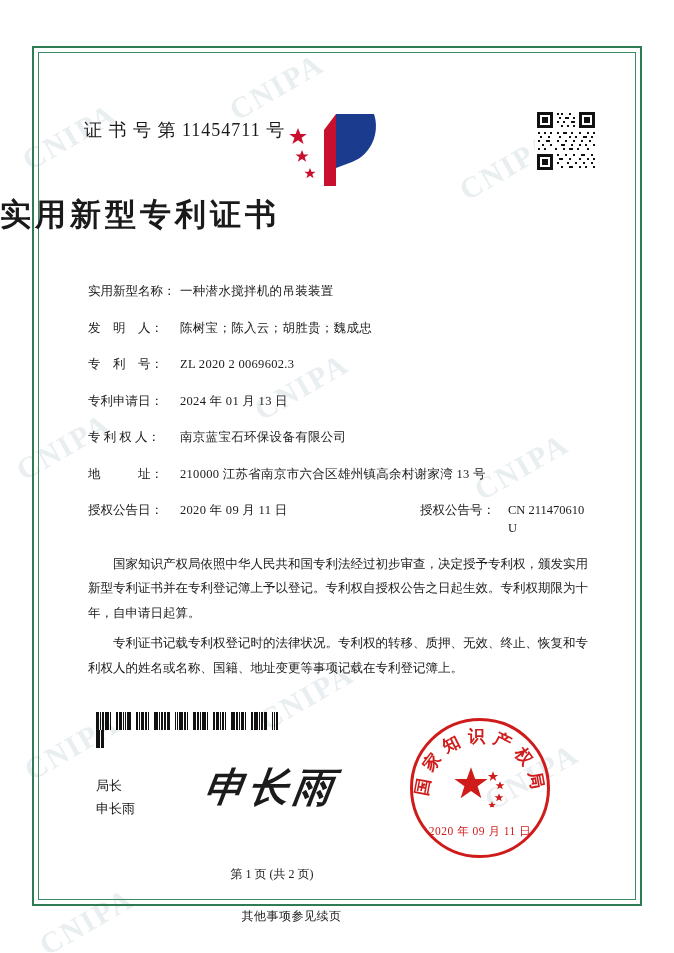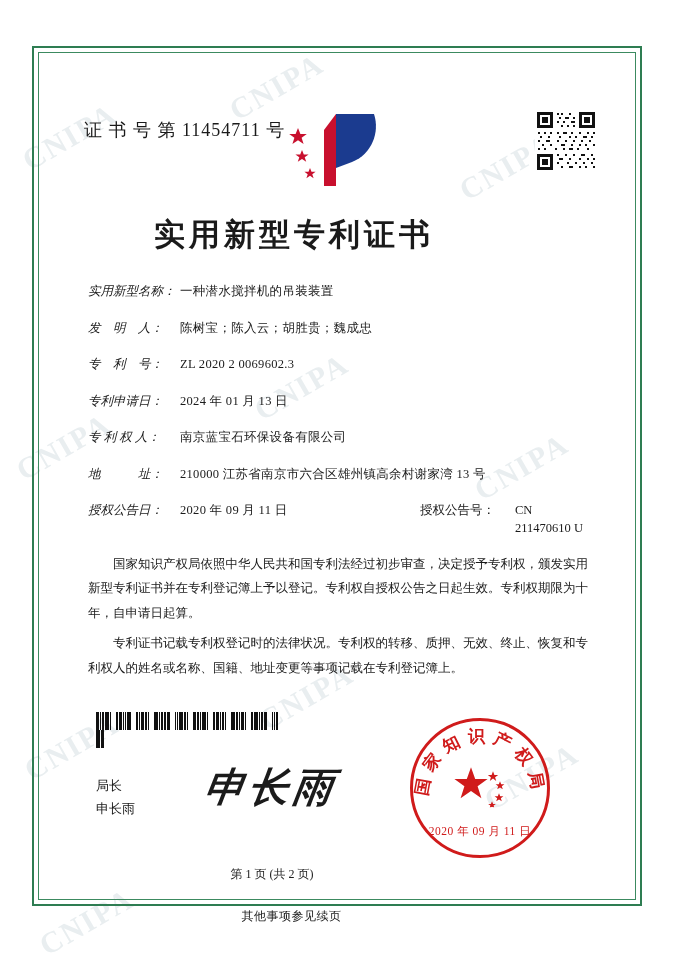--- a/index.html
+++ b/index.html
@@ -85,9 +85,9 @@
   .title {
     position: absolute;
     left: 0;
-    top: 214px;
+    top: 194px;
     width: 588px;
-    text-align: center;
+    text-align: left;
     font-size: 31px;
     font-weight: 700;
     letter-spacing: 4px;

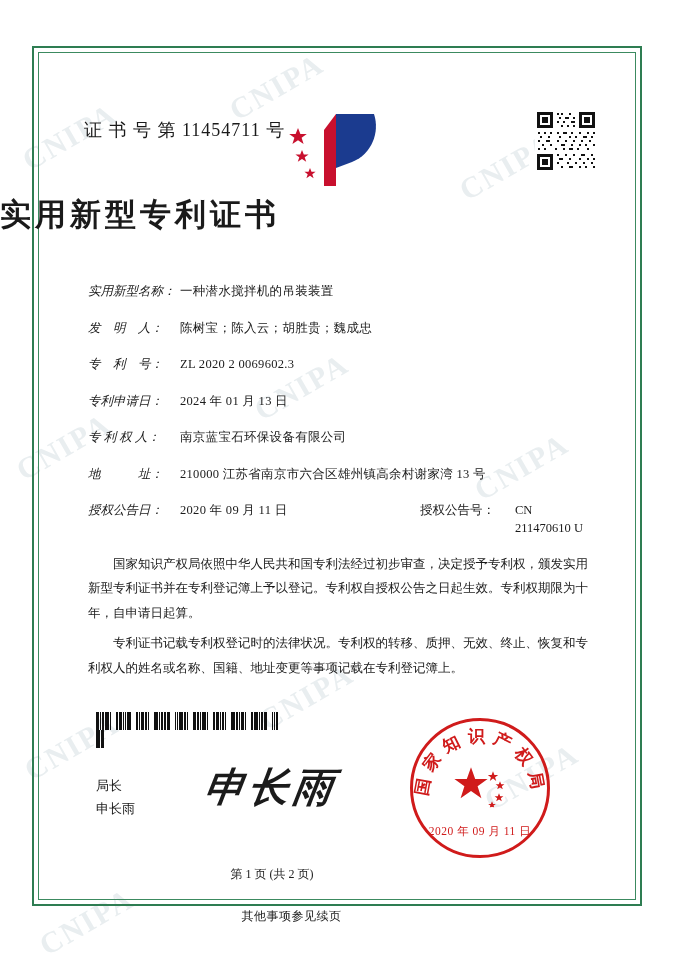--- a/index.html
+++ b/index.html
@@ -113,7 +113,6 @@
     flex: 0 0 92px;
     letter-spacing: 0px;
     white-space: pre;
-    font-style: italic;
   }
   .val {
     flex: 1 1 auto;

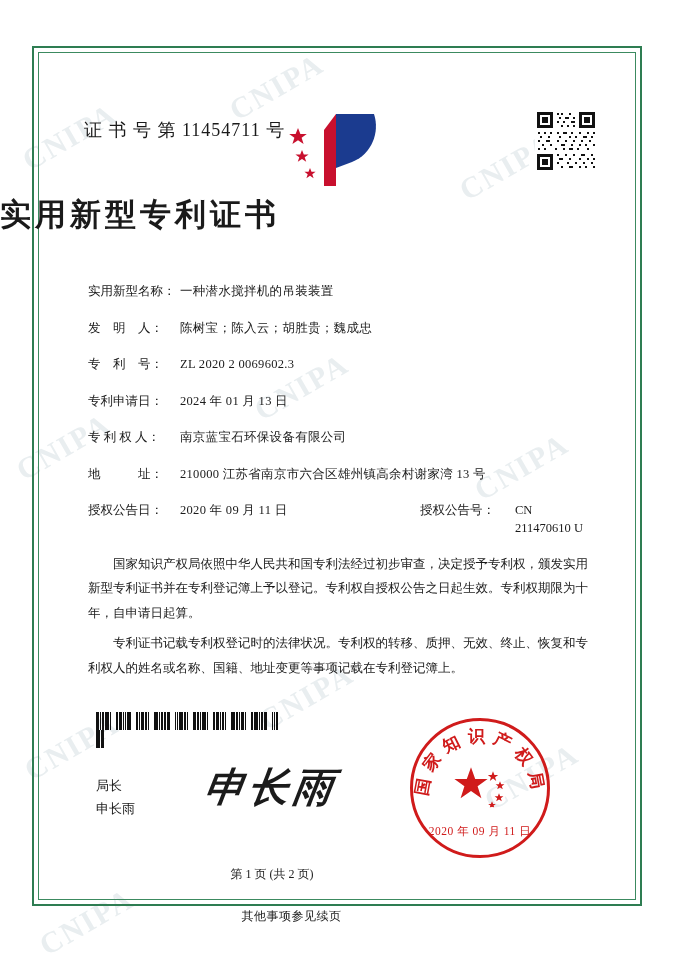--- a/index.html
+++ b/index.html
@@ -124,7 +124,7 @@
     flex: 0 0 88px;
     white-space: pre;
   }
-  .val2 { flex: 1 1 auto; margin-left: 7px; }
+  .val2 { flex: 1 1 auto; }
 
   
   .paragraphs {

